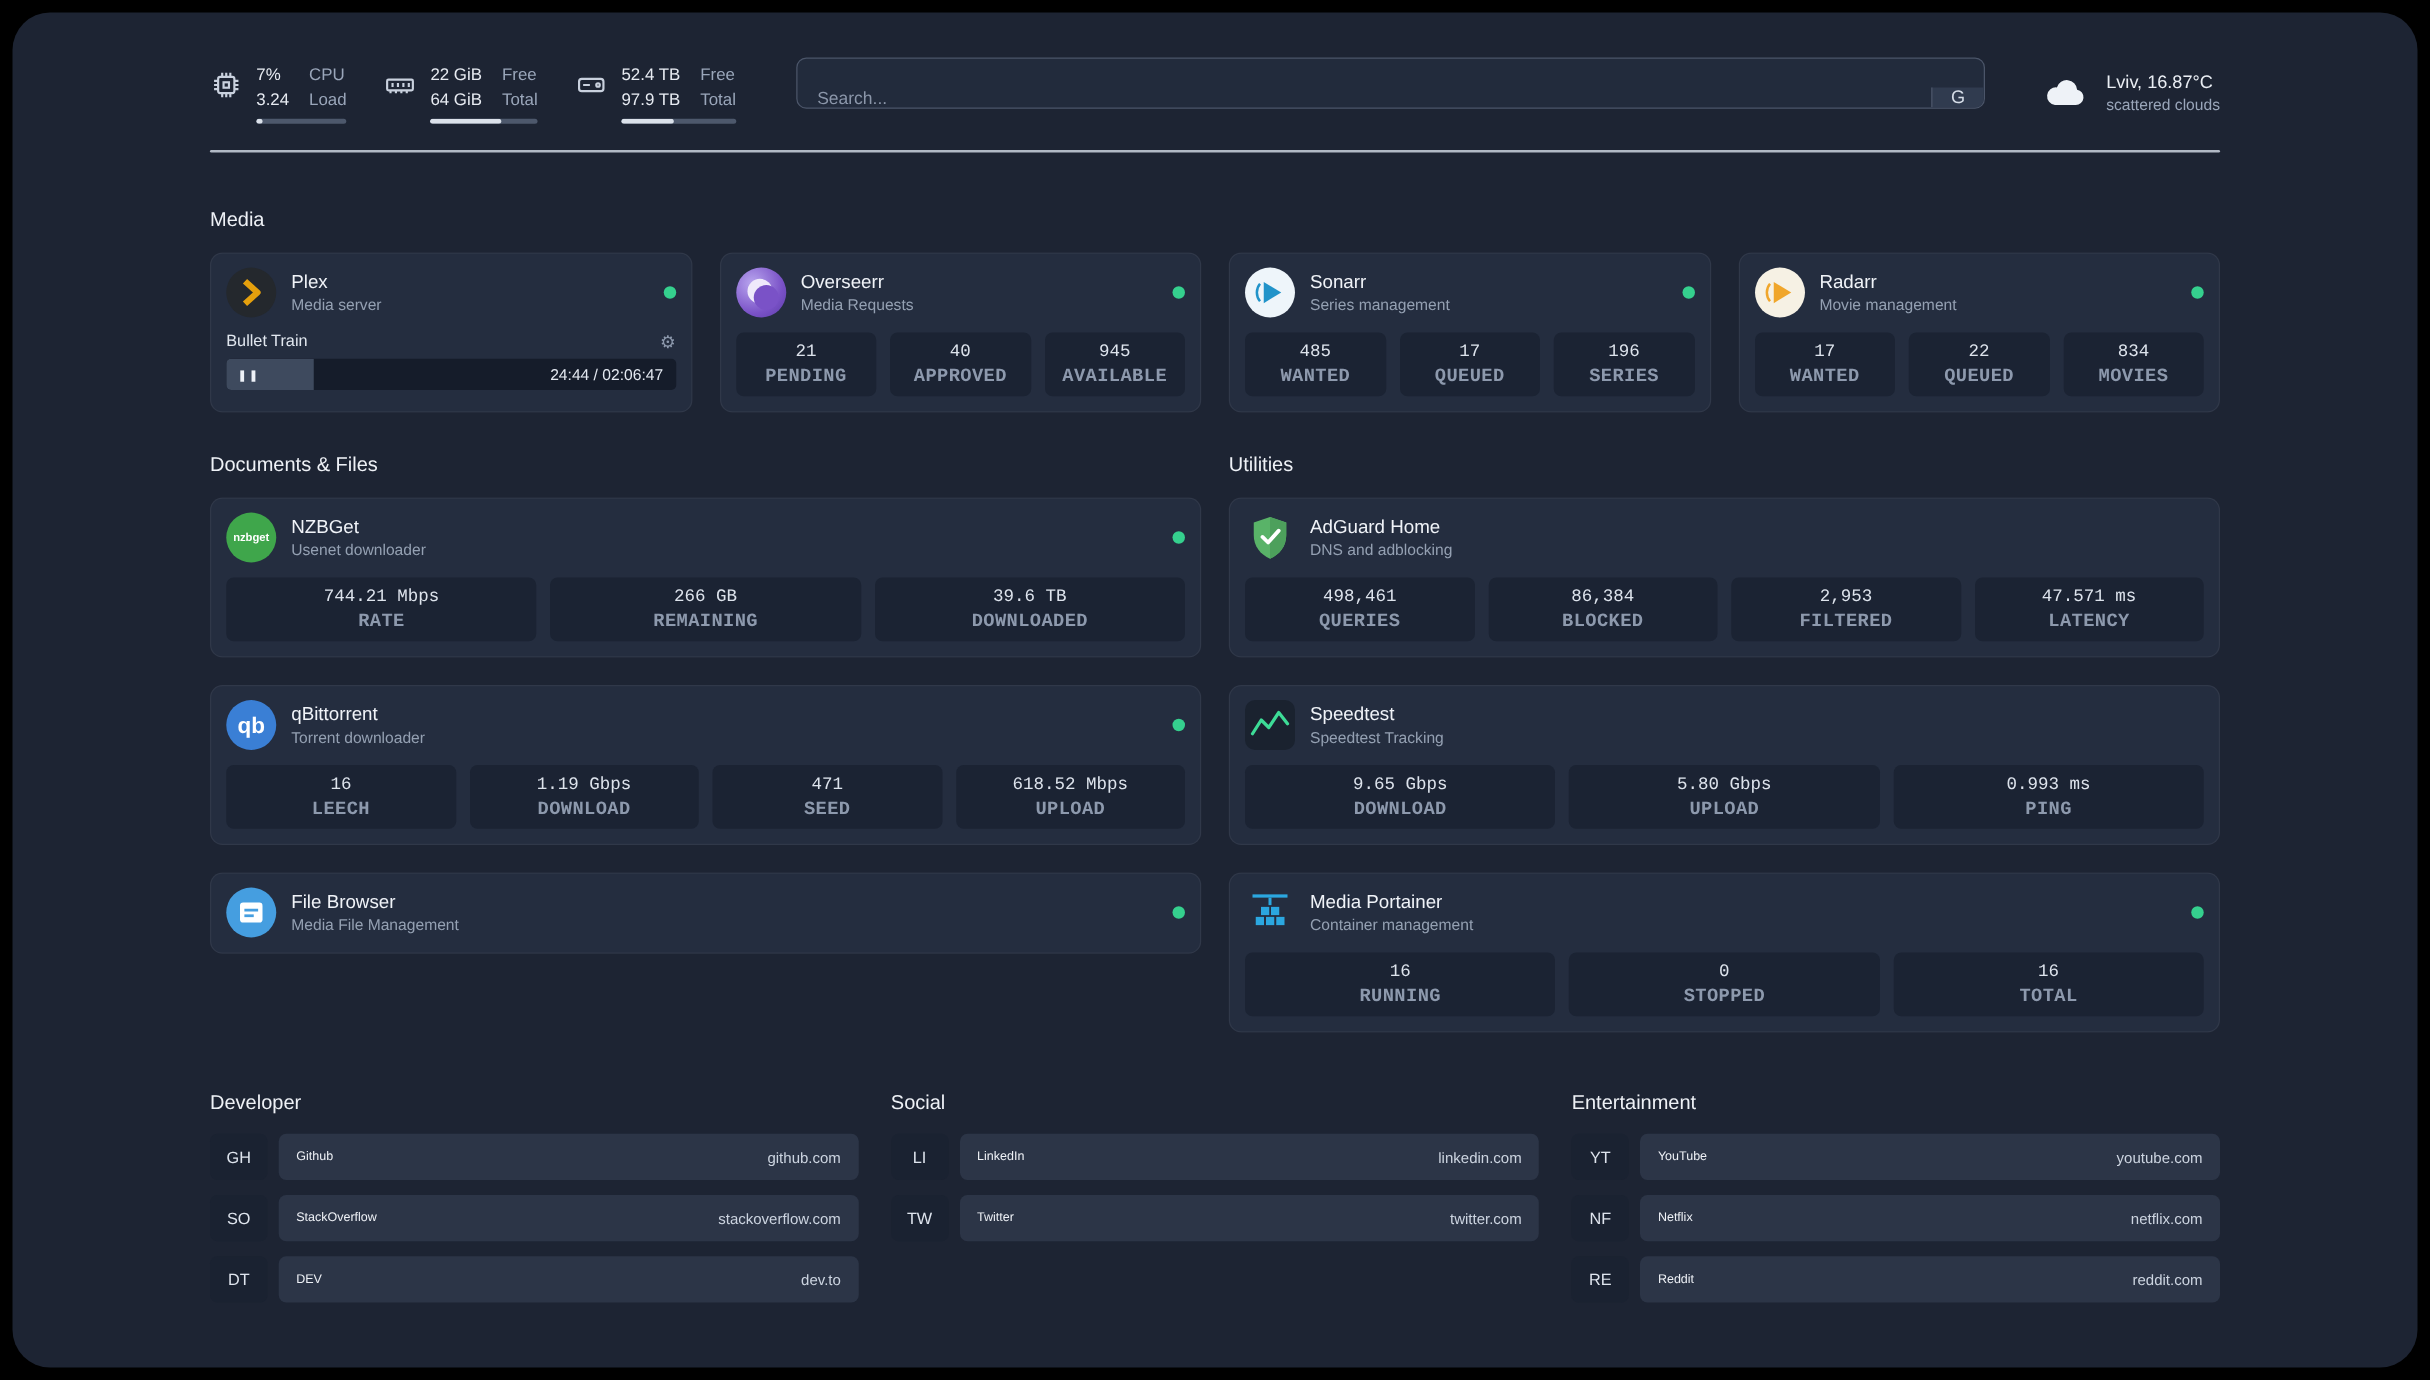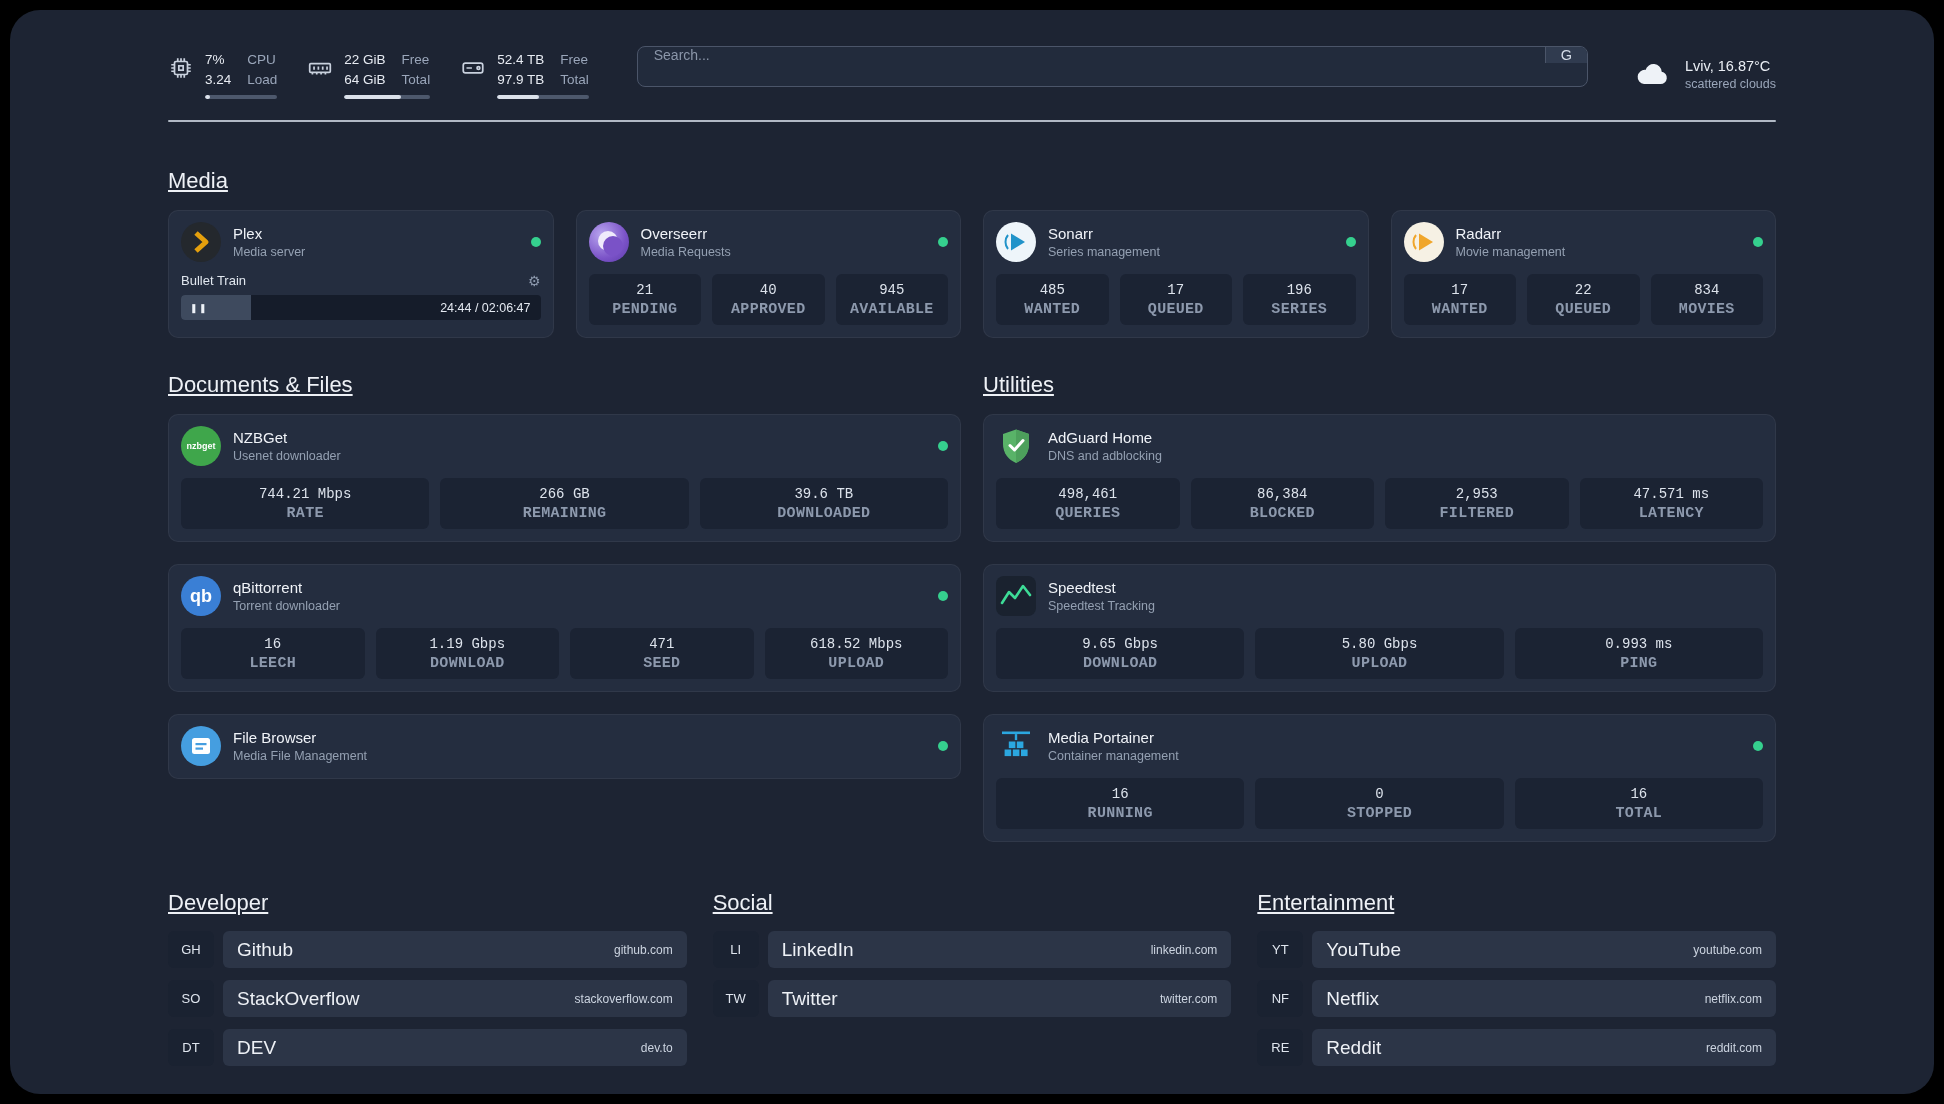--- a/index.html
+++ b/index.html
@@ -20,7 +20,7 @@
   .res-bar { margin-top: 5px; height: 4px; border-radius: 2px; background: #4d586c; position: relative; overflow: hidden; }
   .res-fill { position: absolute; left: 0; top: 0; bottom: 0; background: #dbe1ea; border-radius: 2px; }
 
-  .searchwrap { flex: 1; display: flex; align-items: flex-start; height: 41px; margin: 0 44px 16px 18px;
+  .searchwrap { flex: 1; display: flex; align-items: flex-end; height: 41px; margin: 0 44px 16px 18px;
     background: #222b3c; border: 1px solid #4b5569; border-radius: 8px; overflow: hidden; }
   .search-input { flex: 1; background: transparent; border: none; outline: none; color: #dfe5ee;
     font-size: 14px; padding: 0 16px; font-family: "Liberation Sans", sans-serif; }

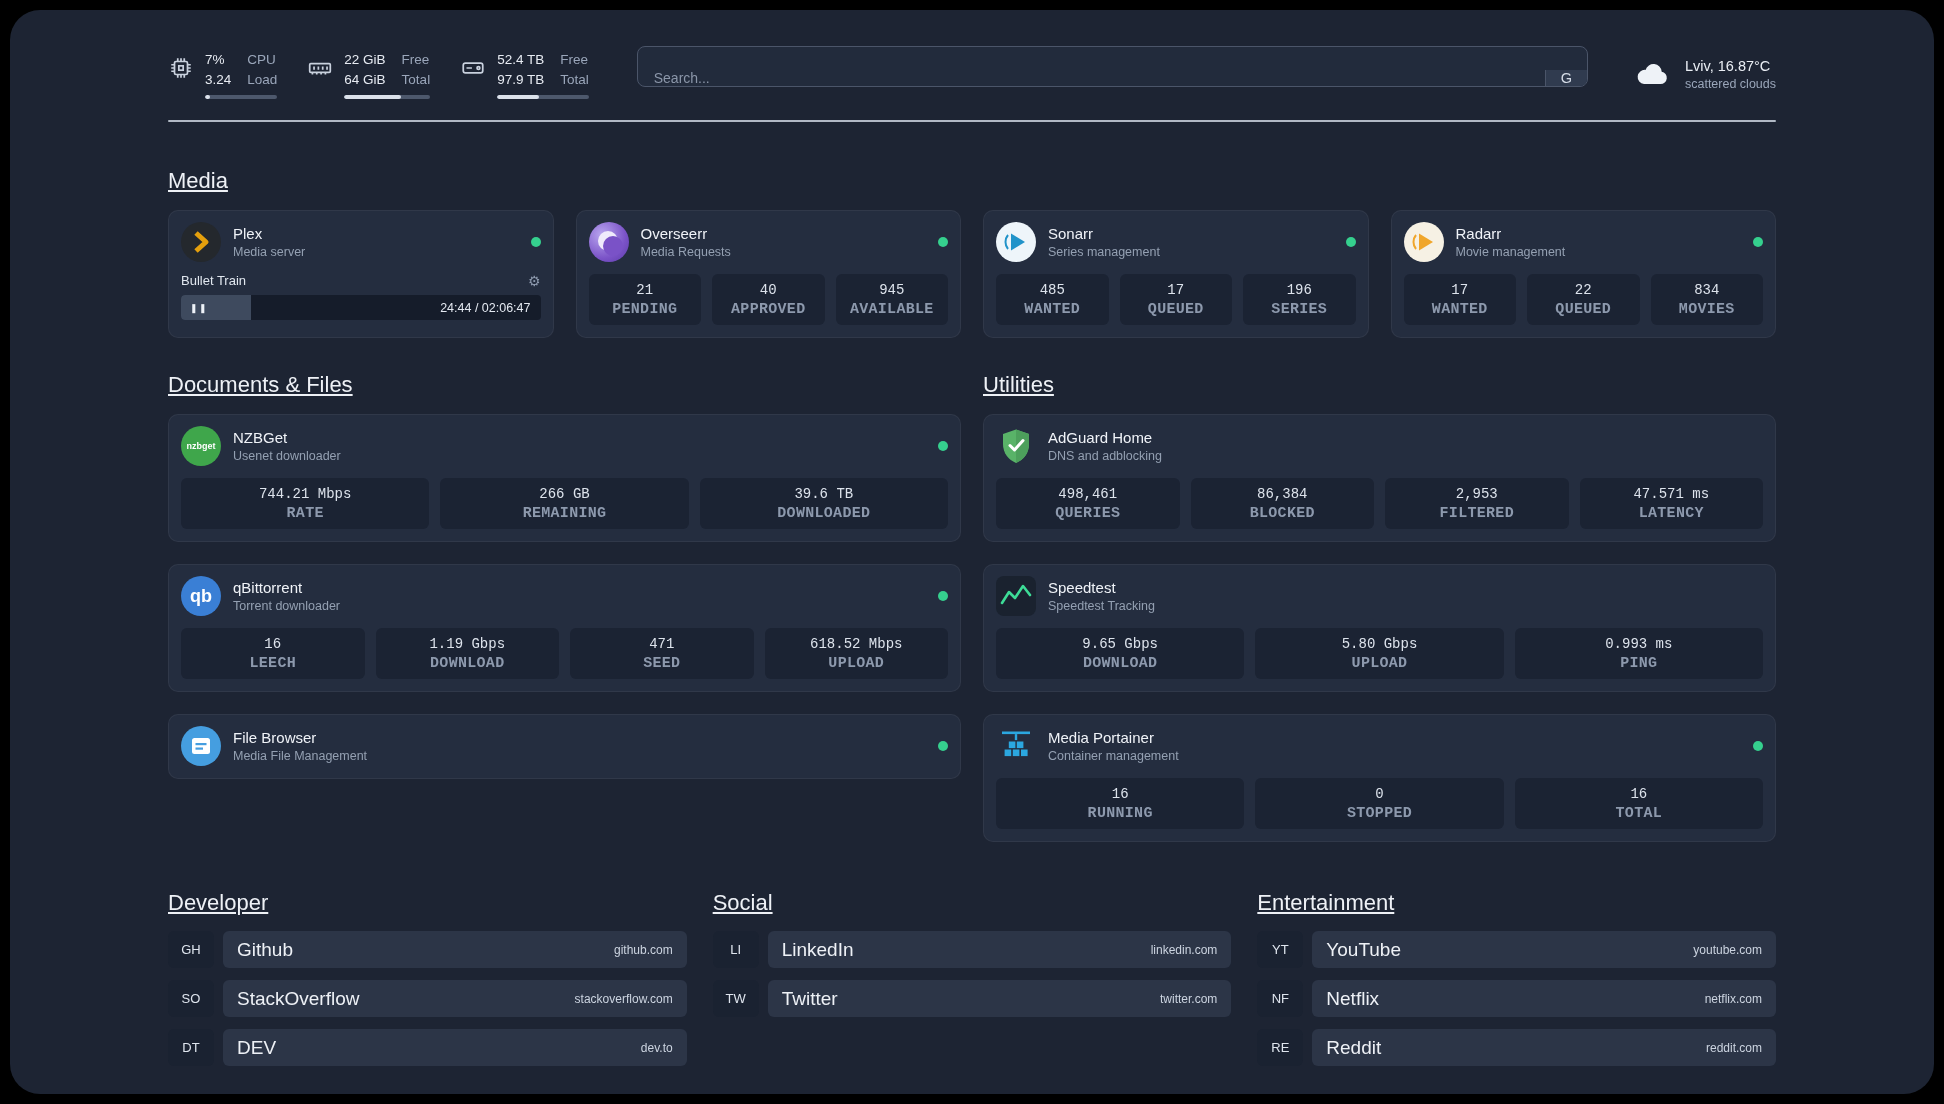--- a/index.html
+++ b/index.html
@@ -36,7 +36,7 @@
   .divider { height: 2px; background: #cbd4df; opacity: .85; margin-top: 17px; border-radius: 1px; }
 
   
-  .section-title { font-size: 22px; font-weight: 500; color: #eef1f6; text-decoration: underline; }
+  .section-title { font-size: 16px; font-weight: 500; color: #eef1f6; }
   .media-section { margin-top: 46px; }
   .media-grid { display: grid; grid-template-columns: repeat(4, 1fr); gap: 22px; margin-top: 16px; }
 

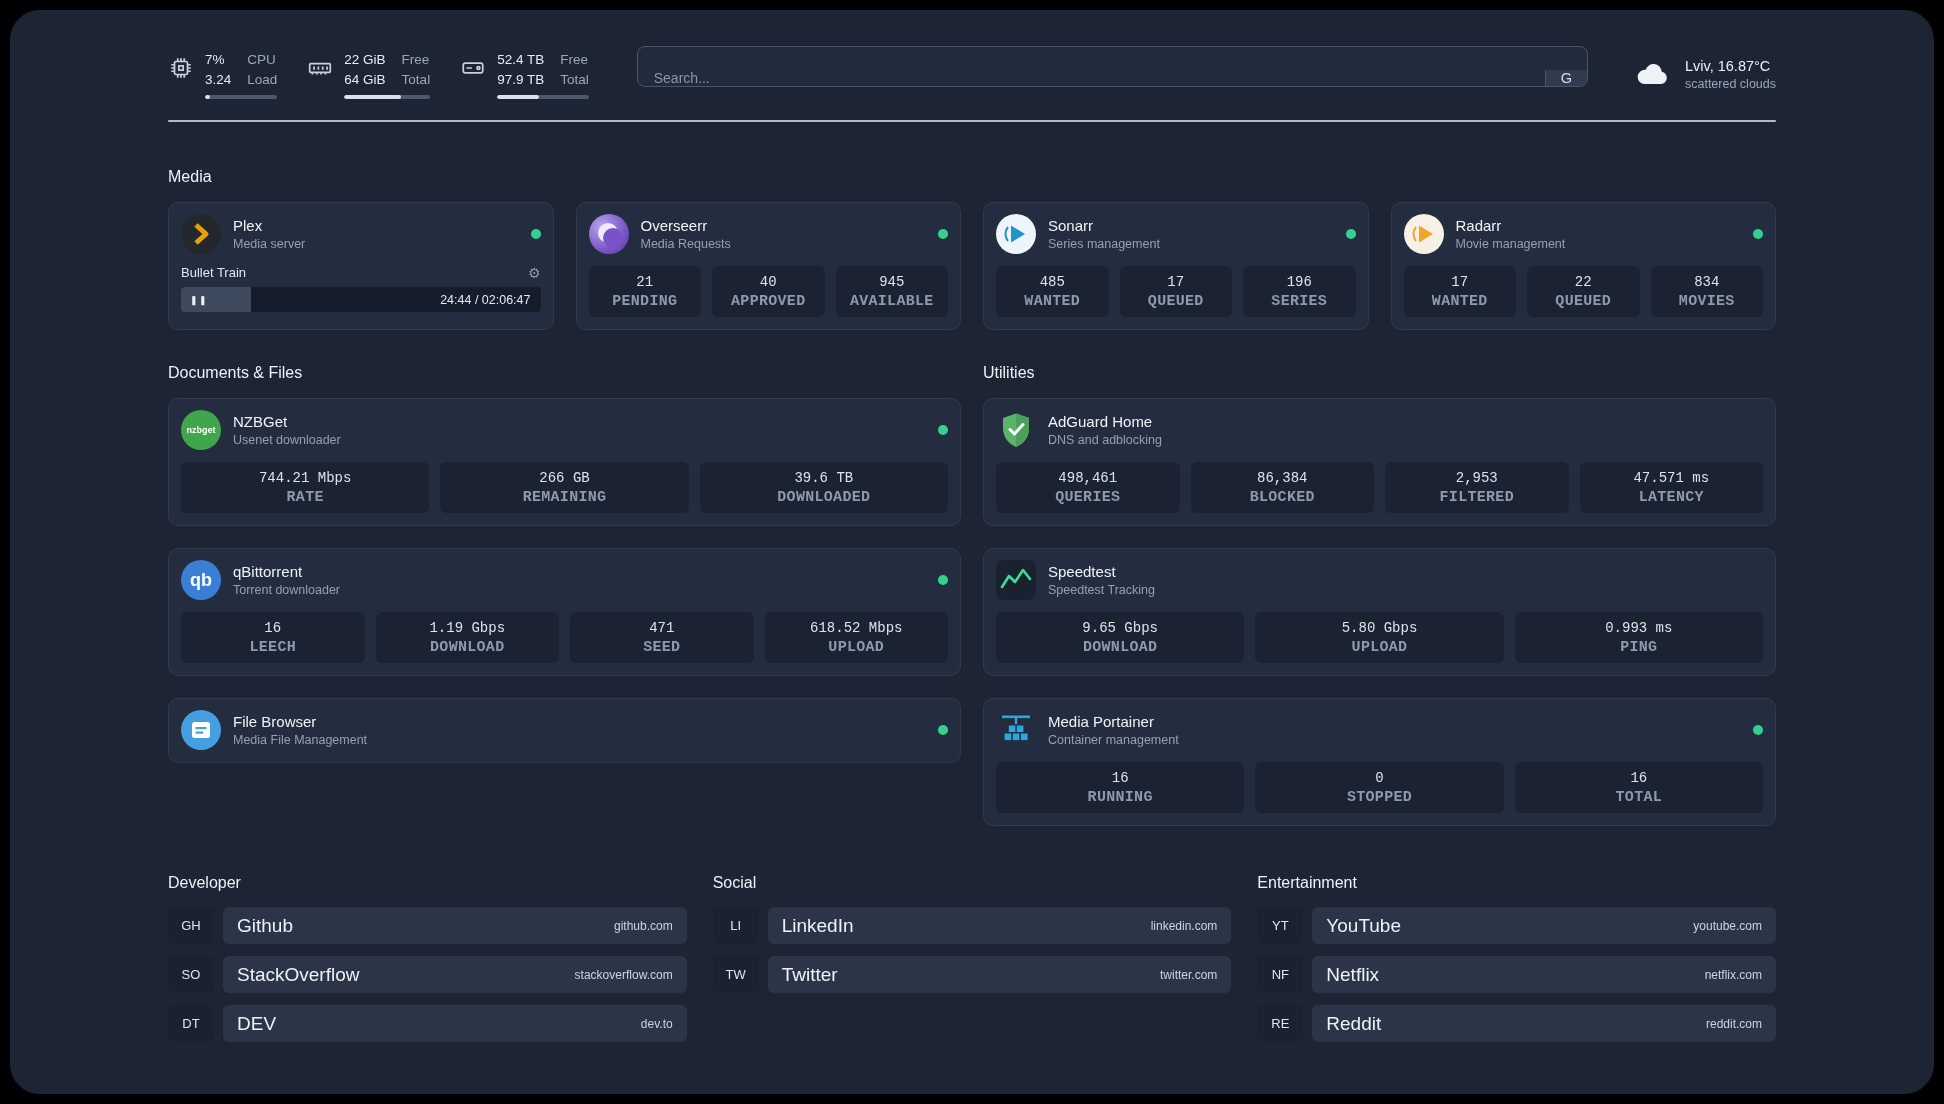--- a/index.html
+++ b/index.html
@@ -91,7 +91,7 @@
     justify-content: center; font-size: 13px; color: #dfe5ee; flex-shrink: 0; }
   .bk-main { flex: 1; margin-left: 9px; background: #2c3547; border-radius: 6px; display: flex;
     align-items: center; justify-content: space-between; padding: 0 14px; min-width: 0; }
-  .bk-name { font-size: 19px; color: #eef1f6; }
+  .bk-name { font-size: 10px; color: #eef1f6; }
   .bk-domain { font-size: 12px; color: #ccd4e0; }
 </style>
 </head>

